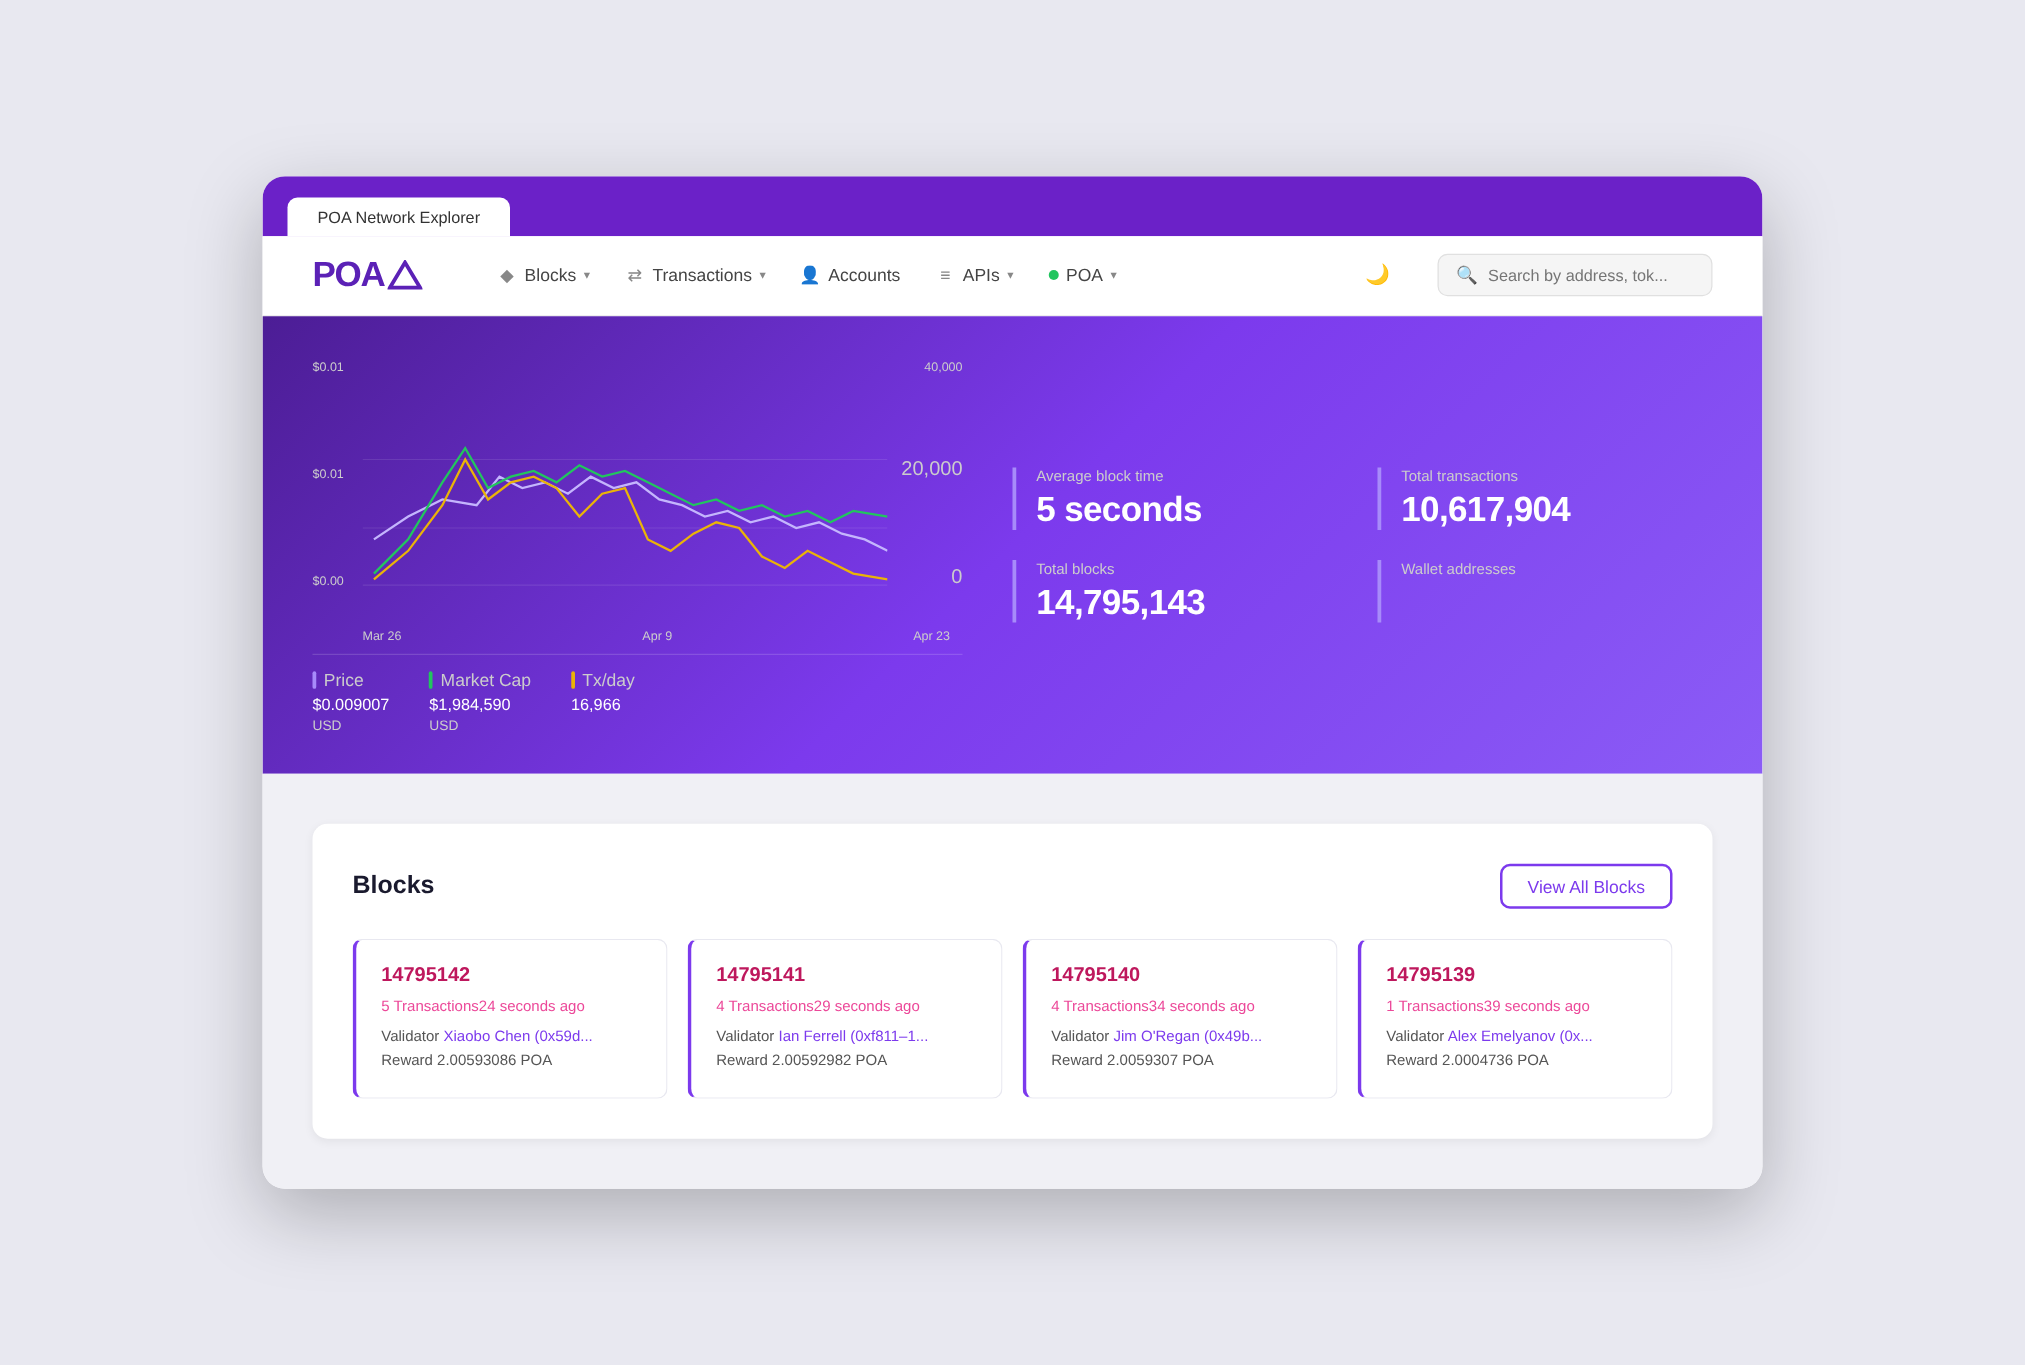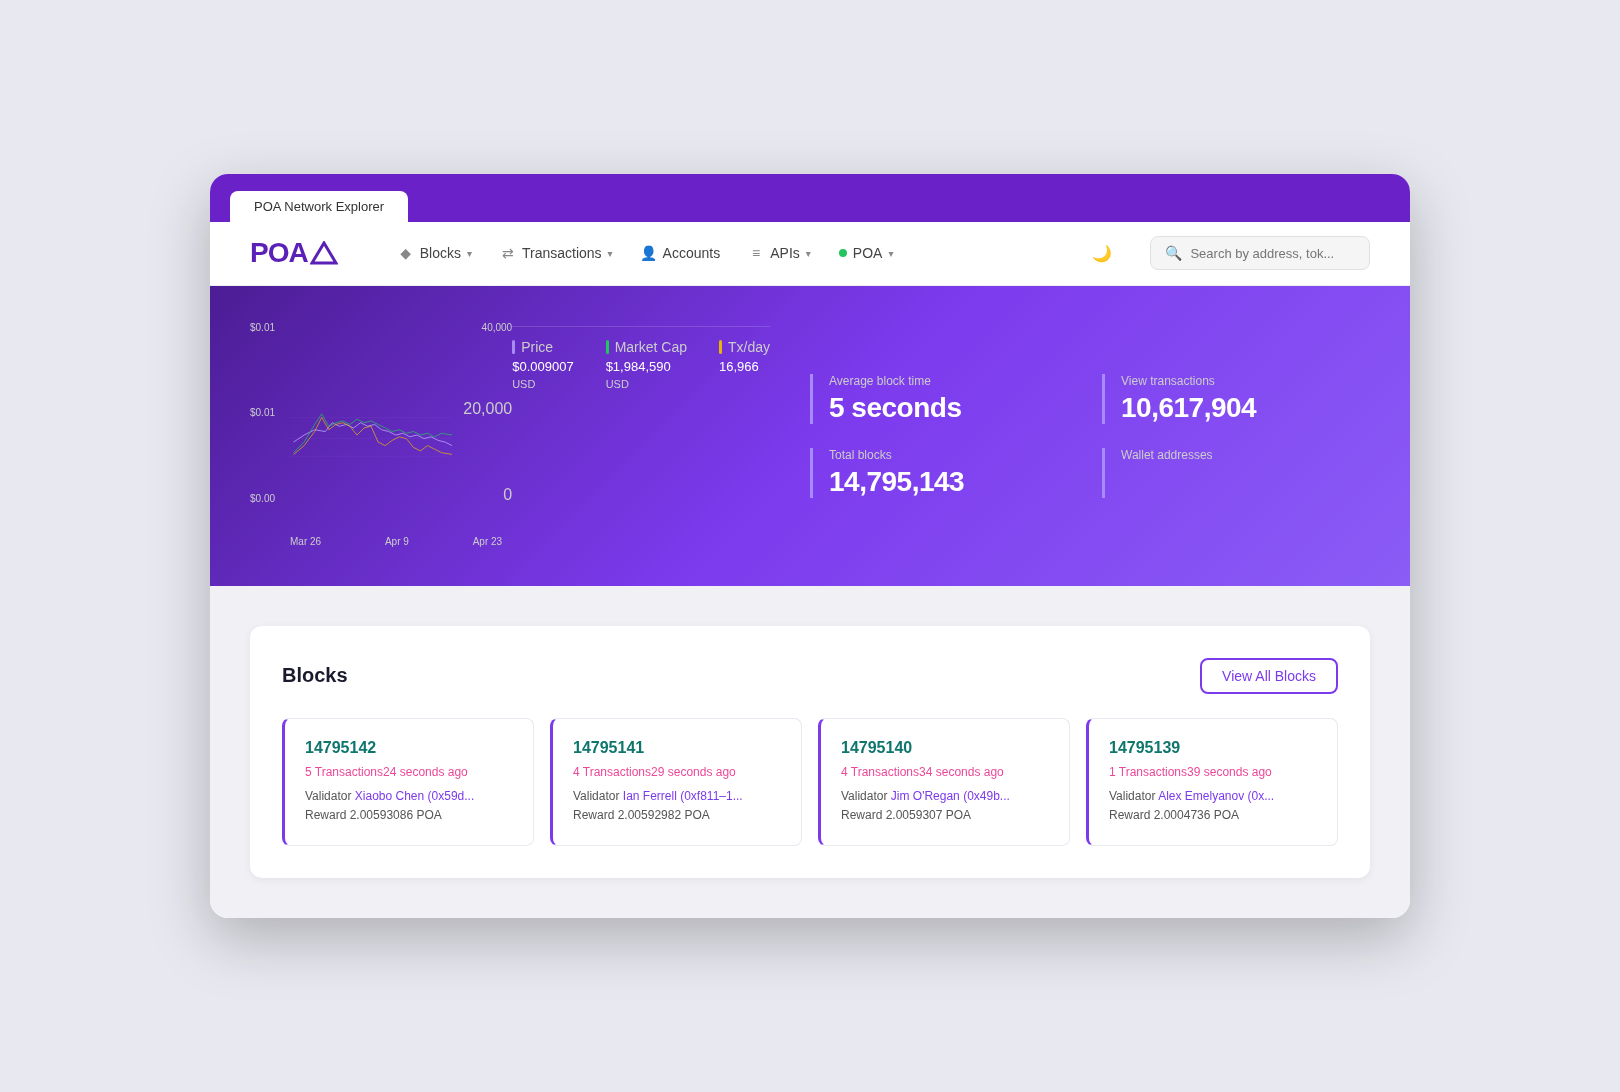--- a/index.html
+++ b/index.html
@@ -143,7 +143,7 @@
     .chart-area {
       flex: 0 0 520px;
       display: flex;
-      flex-direction: row;
+      flex-direction: column;
     }
 
     .chart-container {

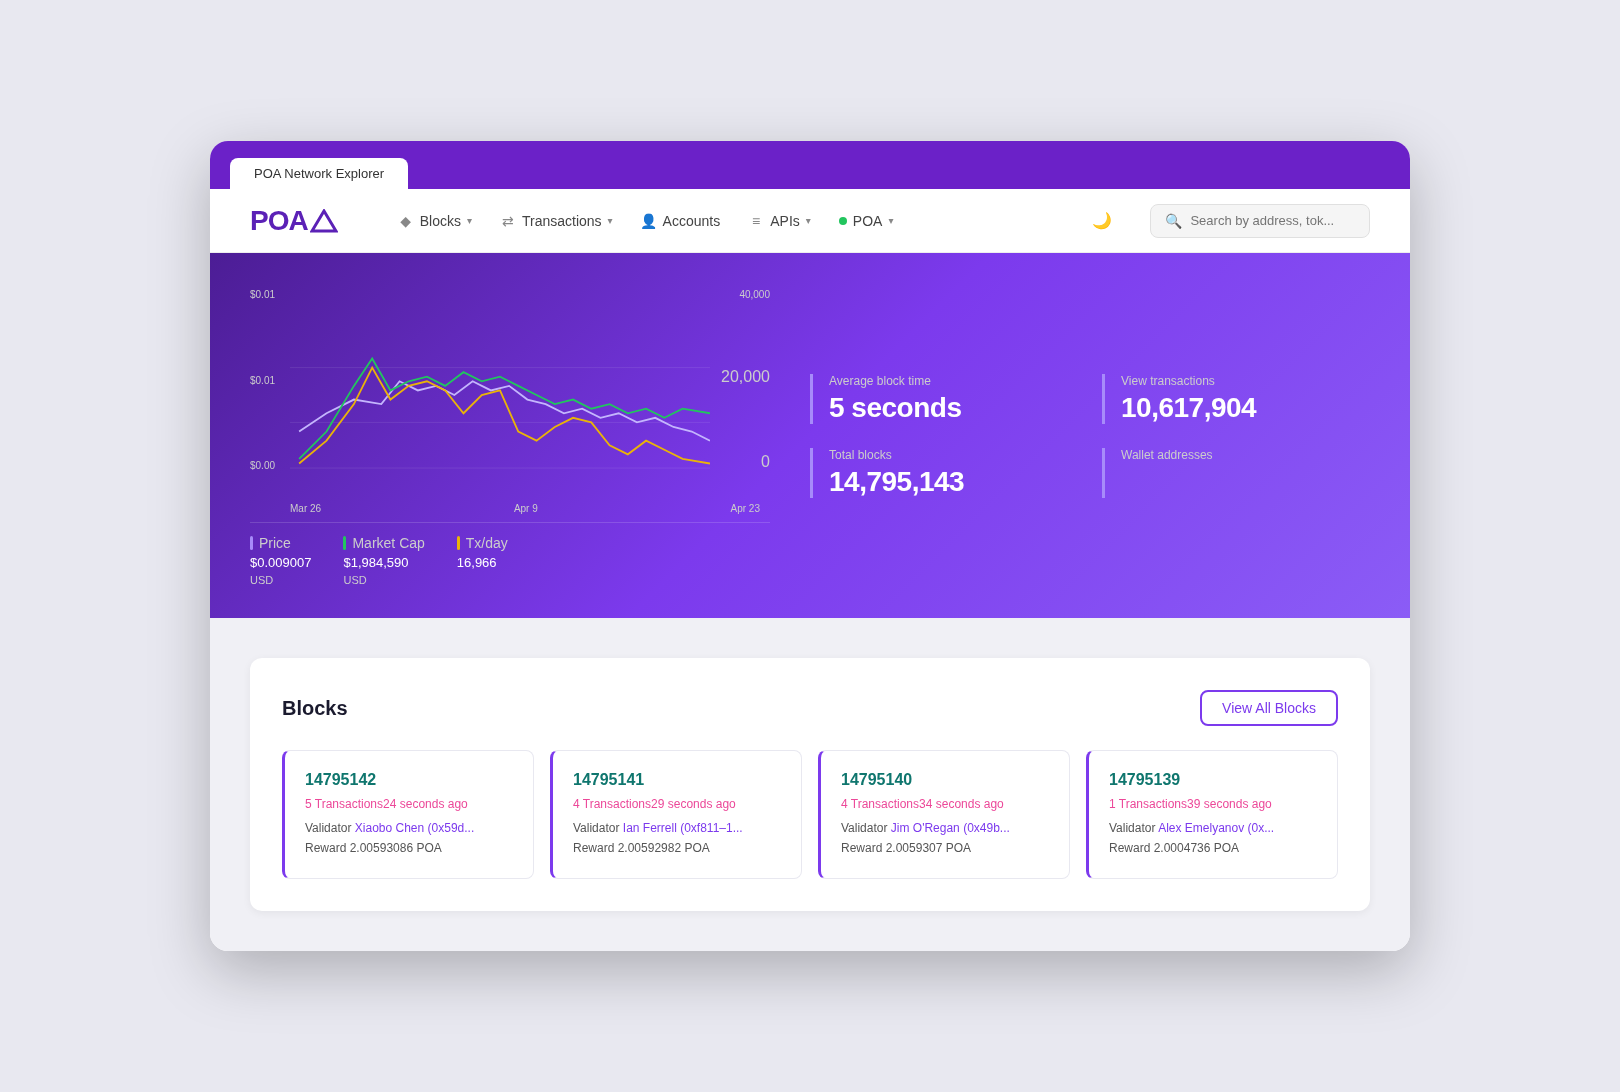--- a/index.html
+++ b/index.html
@@ -448,7 +448,7 @@
         <span class="stat-value">5 seconds</span>
       </div>
       <div class="stat-item">
-        <span class="stat-label">View transactions</span>
+        <span class="stat-label">Total transactions</span>
         <span class="stat-value">10,617,904</span>
       </div>
       <div class="stat-item">

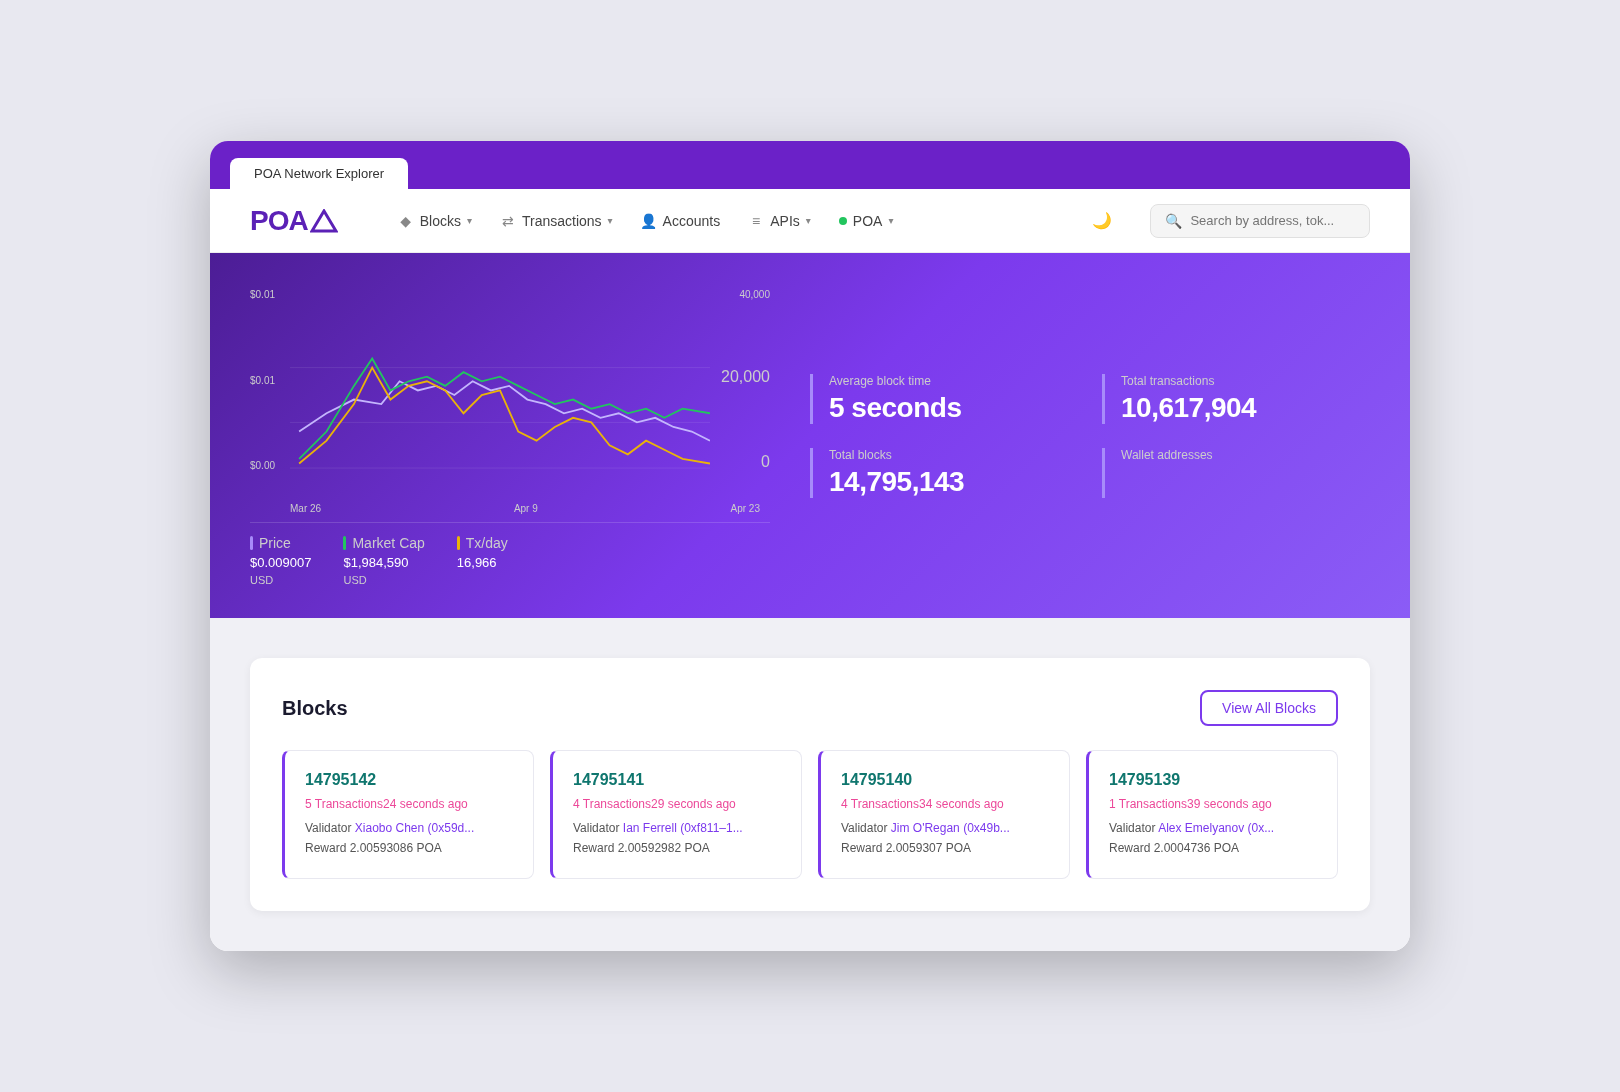--- a/index.html
+++ b/index.html
@@ -294,7 +294,7 @@
     .block-number {
       font-size: 16px;
       font-weight: 700;
-      color: #0f766e;
+      color: #be185d;
       cursor: pointer;
     }
 

